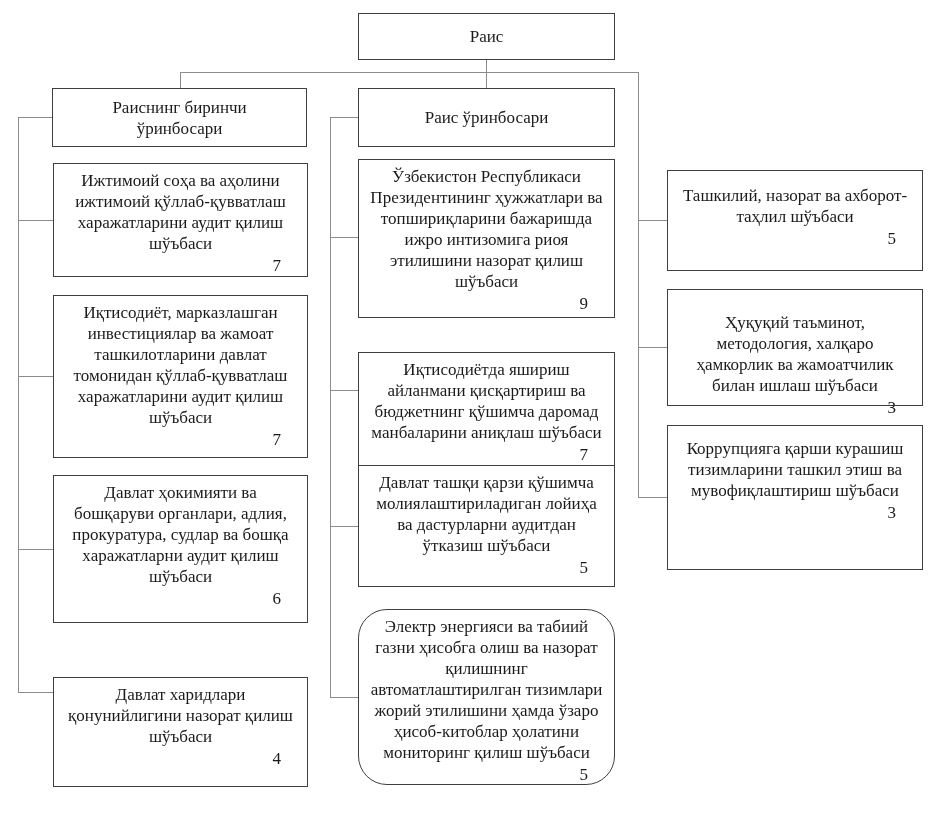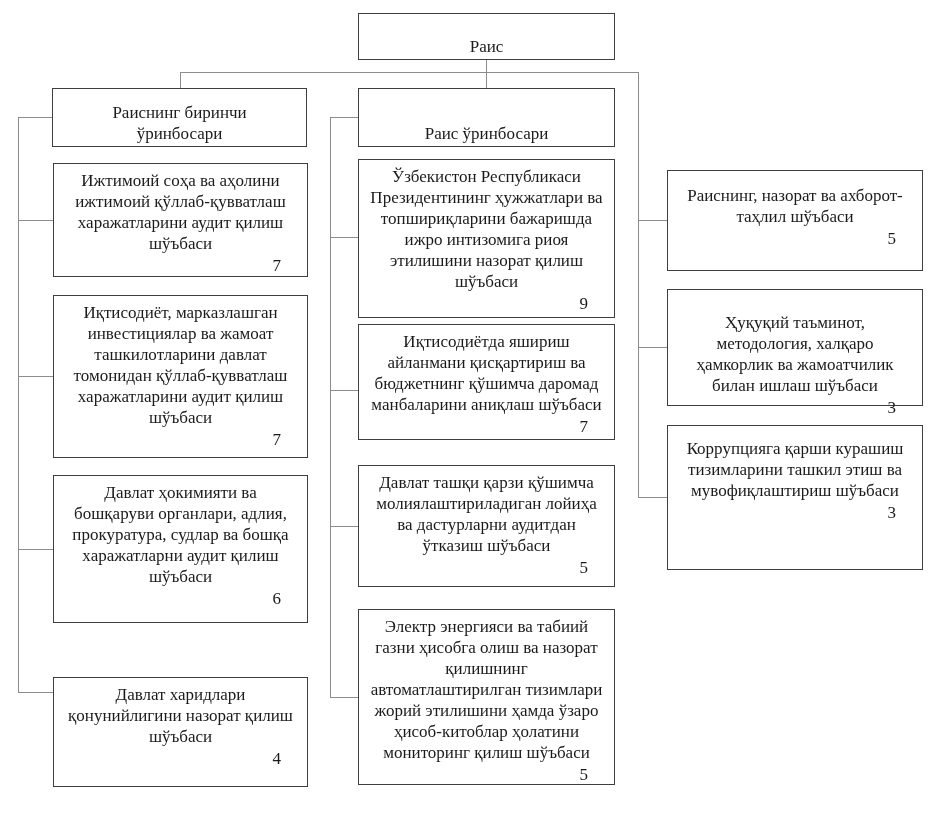--- a/index.html
+++ b/index.html
@@ -32,7 +32,7 @@
     box-sizing:border-box;
     margin-top:1px;
   }
-  .hdr{justify-content:flex-end;padding-top:2px;padding-bottom:2px;}
+  .hdr{justify-content:center;padding-top:2px;padding-bottom:2px;}
   
   #b-chairman{left:358px;top:13px;width:257px;height:47px;}
   #b-fdep{left:52px;top:88px;width:255px;height:59px;}

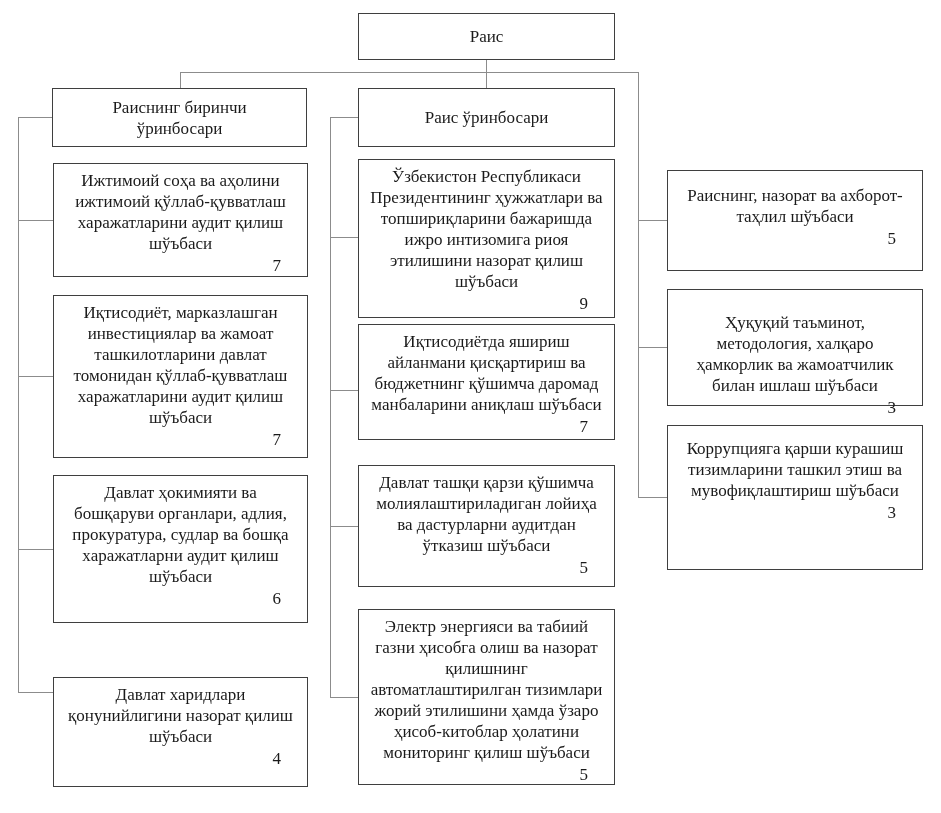--- a/index.html
+++ b/index.html
@@ -146,7 +146,7 @@
   </div>
 
   <div class="bx" id="b-r0">
-    <div class="txt">Раиснинг, назорат ва ахборот-таҳлил шўъбаси</div>
+    <div class="txt">Ташкилий, назорат ва ахборот-таҳлил шўъбаси</div>
     <div class="cnt">5</div>
   </div>
   <div class="bx" id="b-r1">

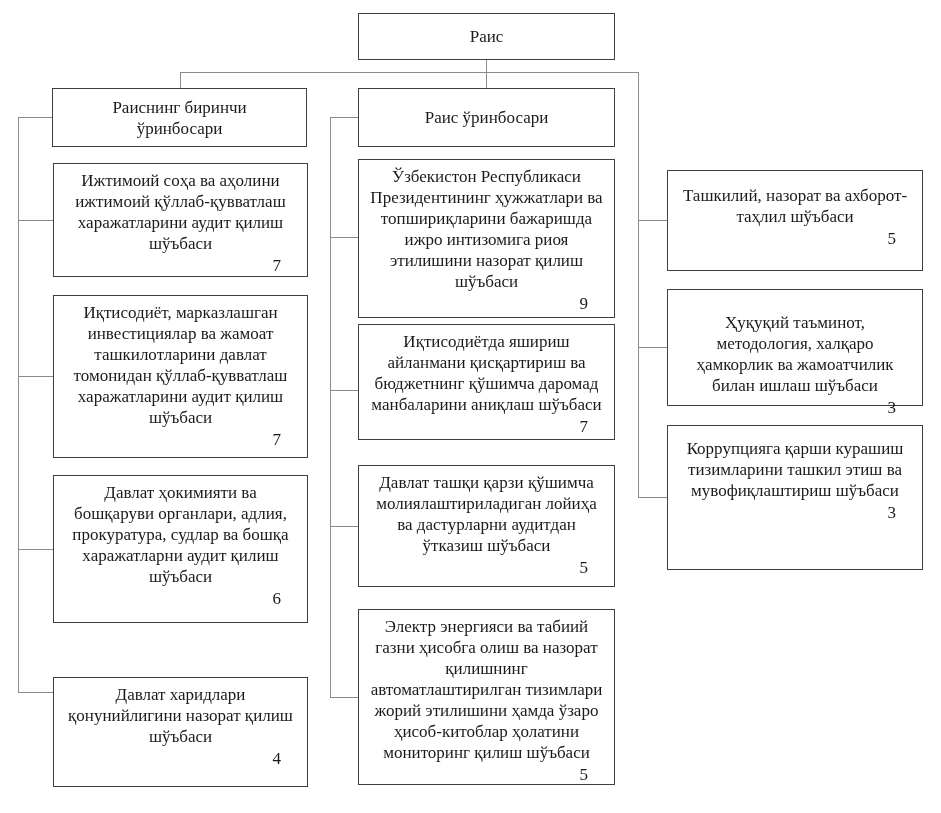--- a/index.html
+++ b/index.html
@@ -43,7 +43,7 @@
   #b-l2{left:53px;top:475px;width:255px;height:148px;}
   #b-l3{left:53px;top:637px;width:255px;height:110px;margin-top:40px;}
   #b-m0{left:358px;top:159px;width:257px;height:159px;}
-  #b-m1{left:358px;top:324px;width:257px;height:116px;}
+  #b-m1{left:358px;top:352px;width:257px;height:116px;}
   #b-m2{left:358px;top:465px;width:257px;height:122px;}
   #b-m3{left:358px;top:609px;width:257px;height:176px;}
   #b-r0{left:667px;top:170px;width:256px;height:101px;padding-top:14px;}

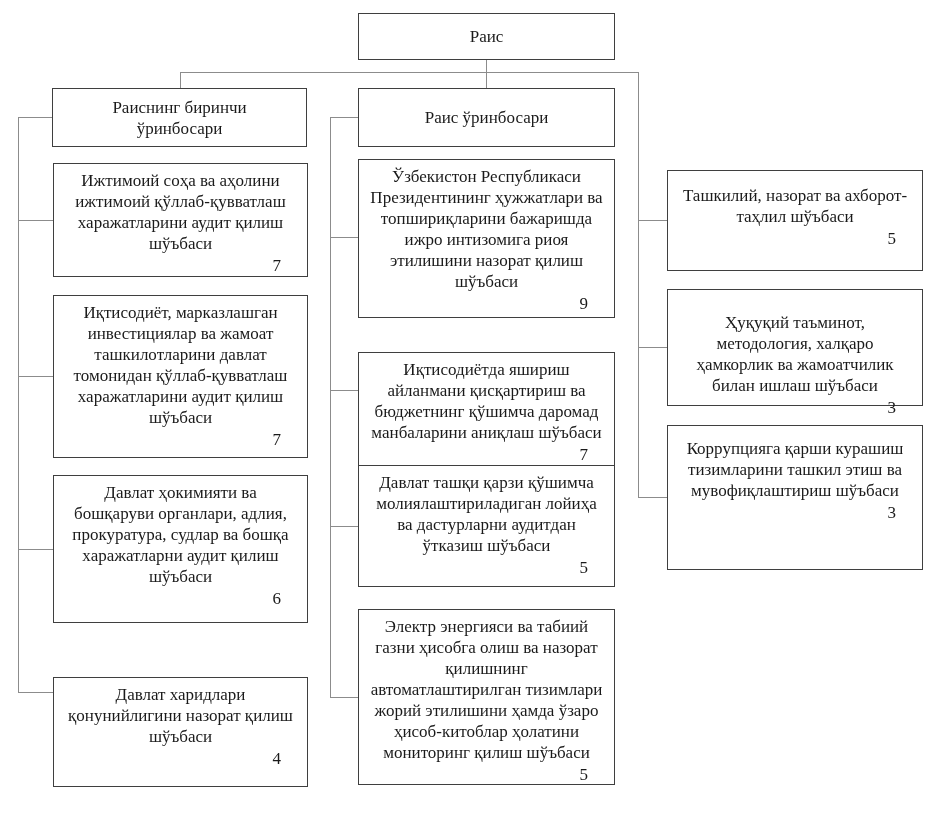--- a/index.html
+++ b/index.html
@@ -45,7 +45,7 @@
   #b-m0{left:358px;top:159px;width:257px;height:159px;}
   #b-m1{left:358px;top:352px;width:257px;height:116px;}
   #b-m2{left:358px;top:465px;width:257px;height:122px;}
-  #b-m3{left:358px;top:609px;width:257px;height:176px;}
+  #b-m3{left:358px;top:609px;width:257px;height:176px;border-radius:29px;}
   #b-r0{left:667px;top:170px;width:256px;height:101px;padding-top:14px;}
   #b-r1{left:667px;top:289px;width:256px;height:117px;padding-top:22px;}
   #b-r2{left:667px;top:425px;width:256px;height:145px;padding-top:12px;}

